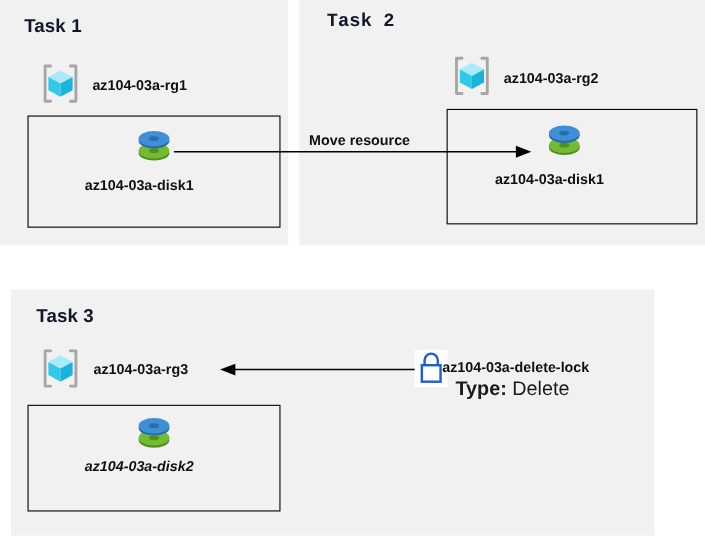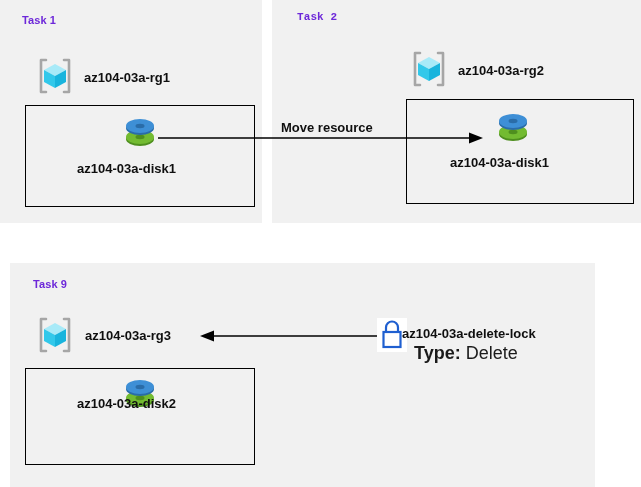--- a/index.html
+++ b/index.html
@@ -30,9 +30,9 @@
 
   .panel-title {
     position: absolute;
-    color: #6d28d9;
+    color: #0f172a;
     font-weight: bold;
-    font-size: 11px;
+    font-size: 17px;
     letter-spacing: 0.1px;
     white-space: nowrap;
   }

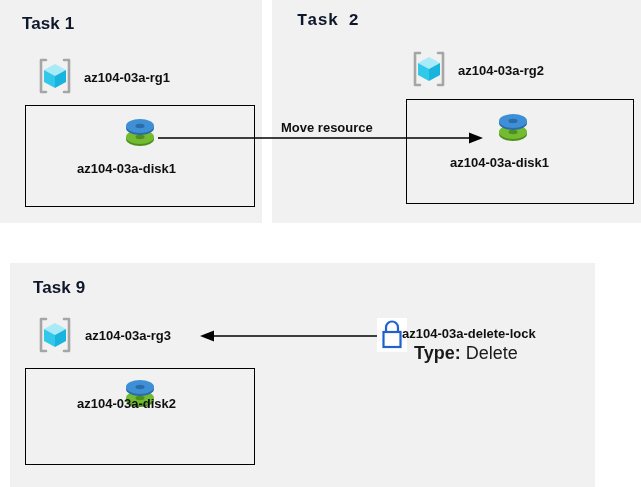--- a/index.html
+++ b/index.html
@@ -188,7 +188,7 @@
   <div class="label-bold" id="label-move">Move resource</div>
 
   <div class="panel" id="panel-task3"></div>
-  <div class="panel-title" id="title-task3">Task 9</div>
+  <div class="panel-title" id="title-task3">Task 3</div>
 
   <div class="rg-icon" id="icon-rg3">
     <svg viewBox="0 0 38 38" xmlns="http://www.w3.org/2000/svg">

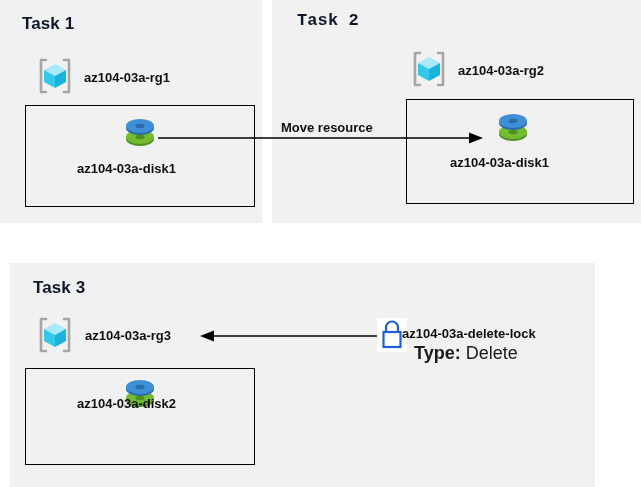--- a/index.html
+++ b/index.html
@@ -95,7 +95,7 @@
   #label-rg3 { left: 85px;  top: 328px; }
   #label-disk1-a { left: 77px;  top: 161px; }
   #label-disk1-b { left: 450px; top: 155px; }
-  #label-disk2   { left: 77px;  top: 396px; }
+  #label-disk2   { left: 77px;  top: 416px; font-style: italic; }
   #label-move    { left: 281px; top: 120px; }
   #label-lock-name { left: 402px; top: 326px; }
   #label-lock-type { left: 414px; top: 343px; }

